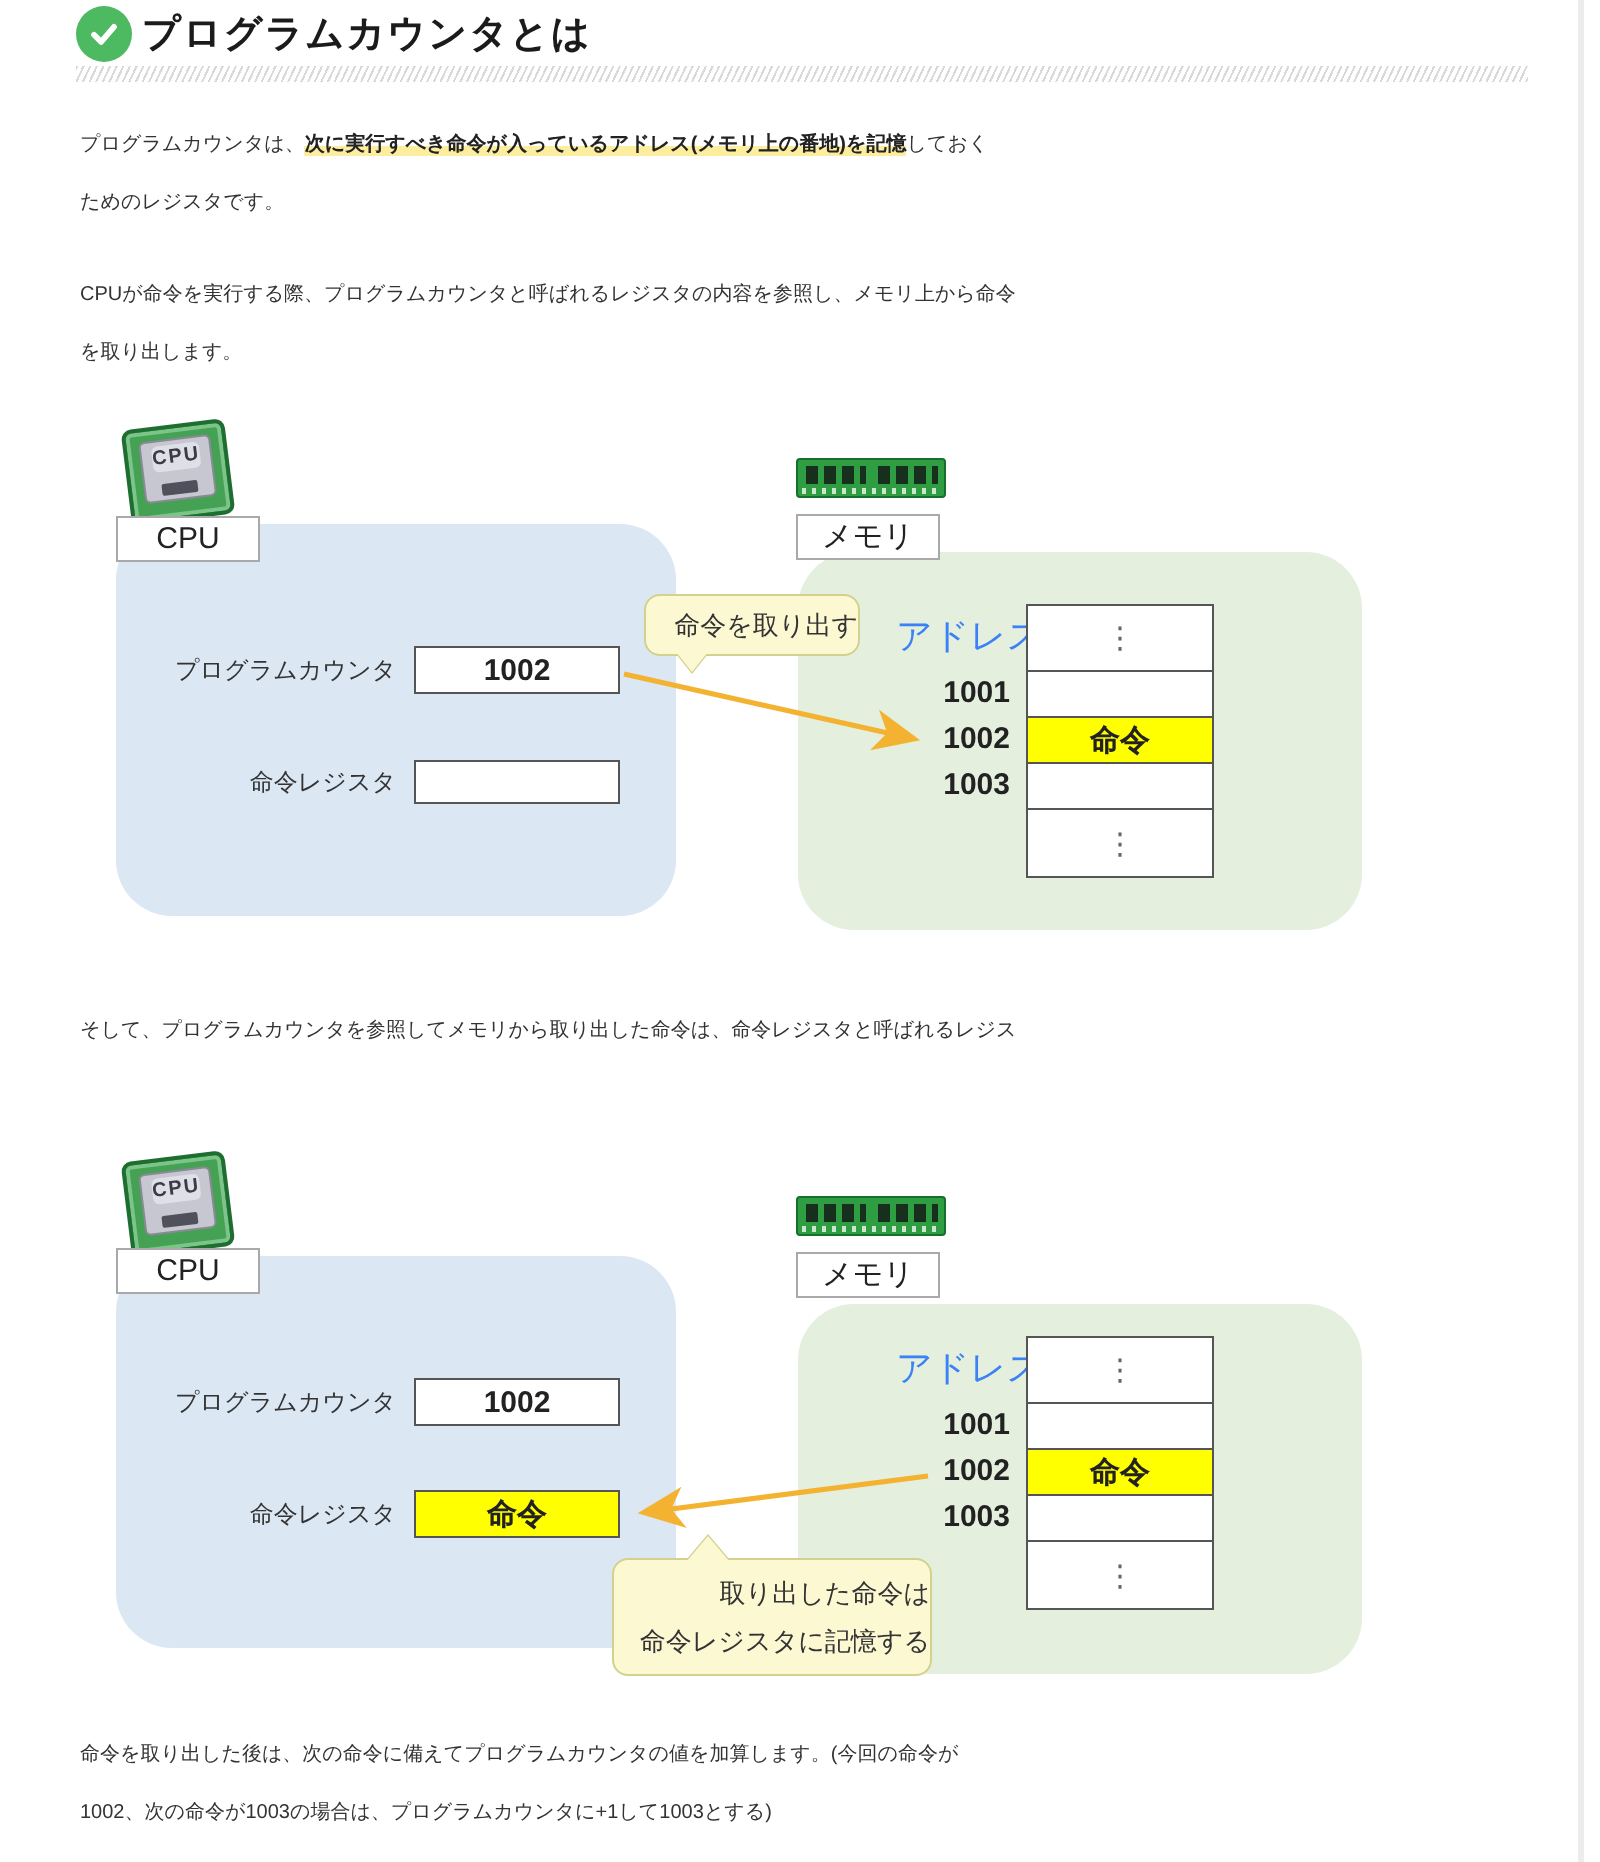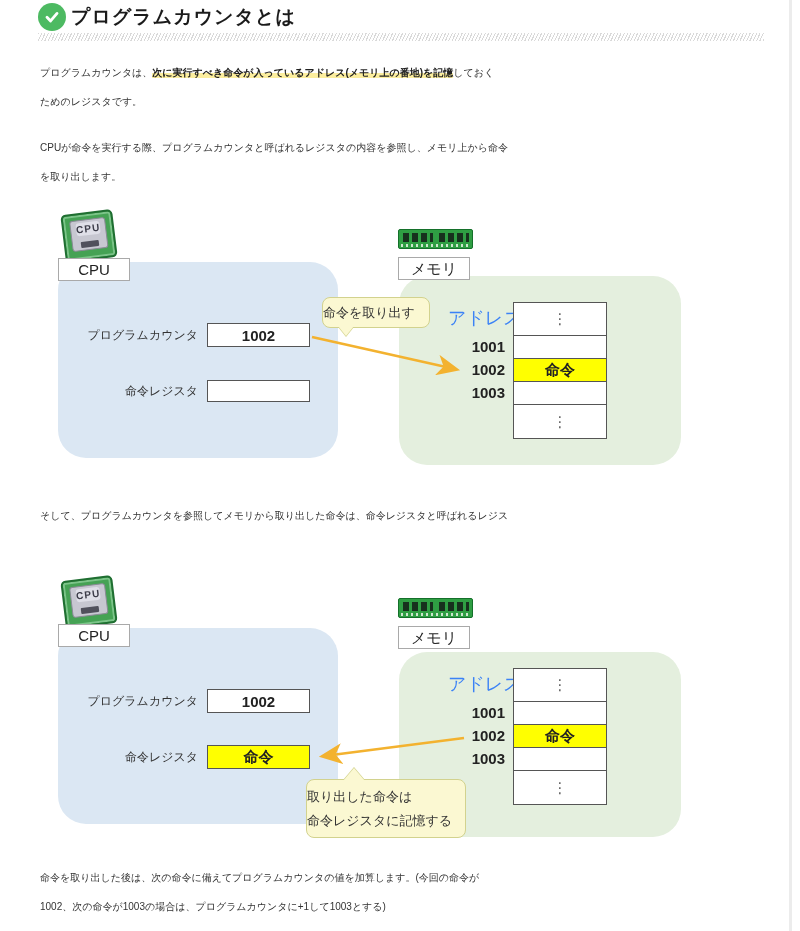--- a/index.html
+++ b/index.html
@@ -80,7 +80,7 @@
 
   
   .bubble { position:absolute; background:#fbf8d2; border:1px solid #d2d28e; border-radius:8px;
-    font-size:13px; color:#333; z-index:6; display:flex; flex-direction:column; align-items:flex-start; justify-content:center; }
+    font-size:13px; color:#333; z-index:6; display:flex; flex-direction:column; align-items:flex-end; justify-content:center; }
   .bubble .tail-down { position:absolute; bottom:-9px; left:15px; width:0; height:0;
     border-left:8px solid transparent; border-right:8px solid transparent; border-top:10px solid #fbf8d2;
     filter:drop-shadow(0 1px 0 #d2d28e); }

